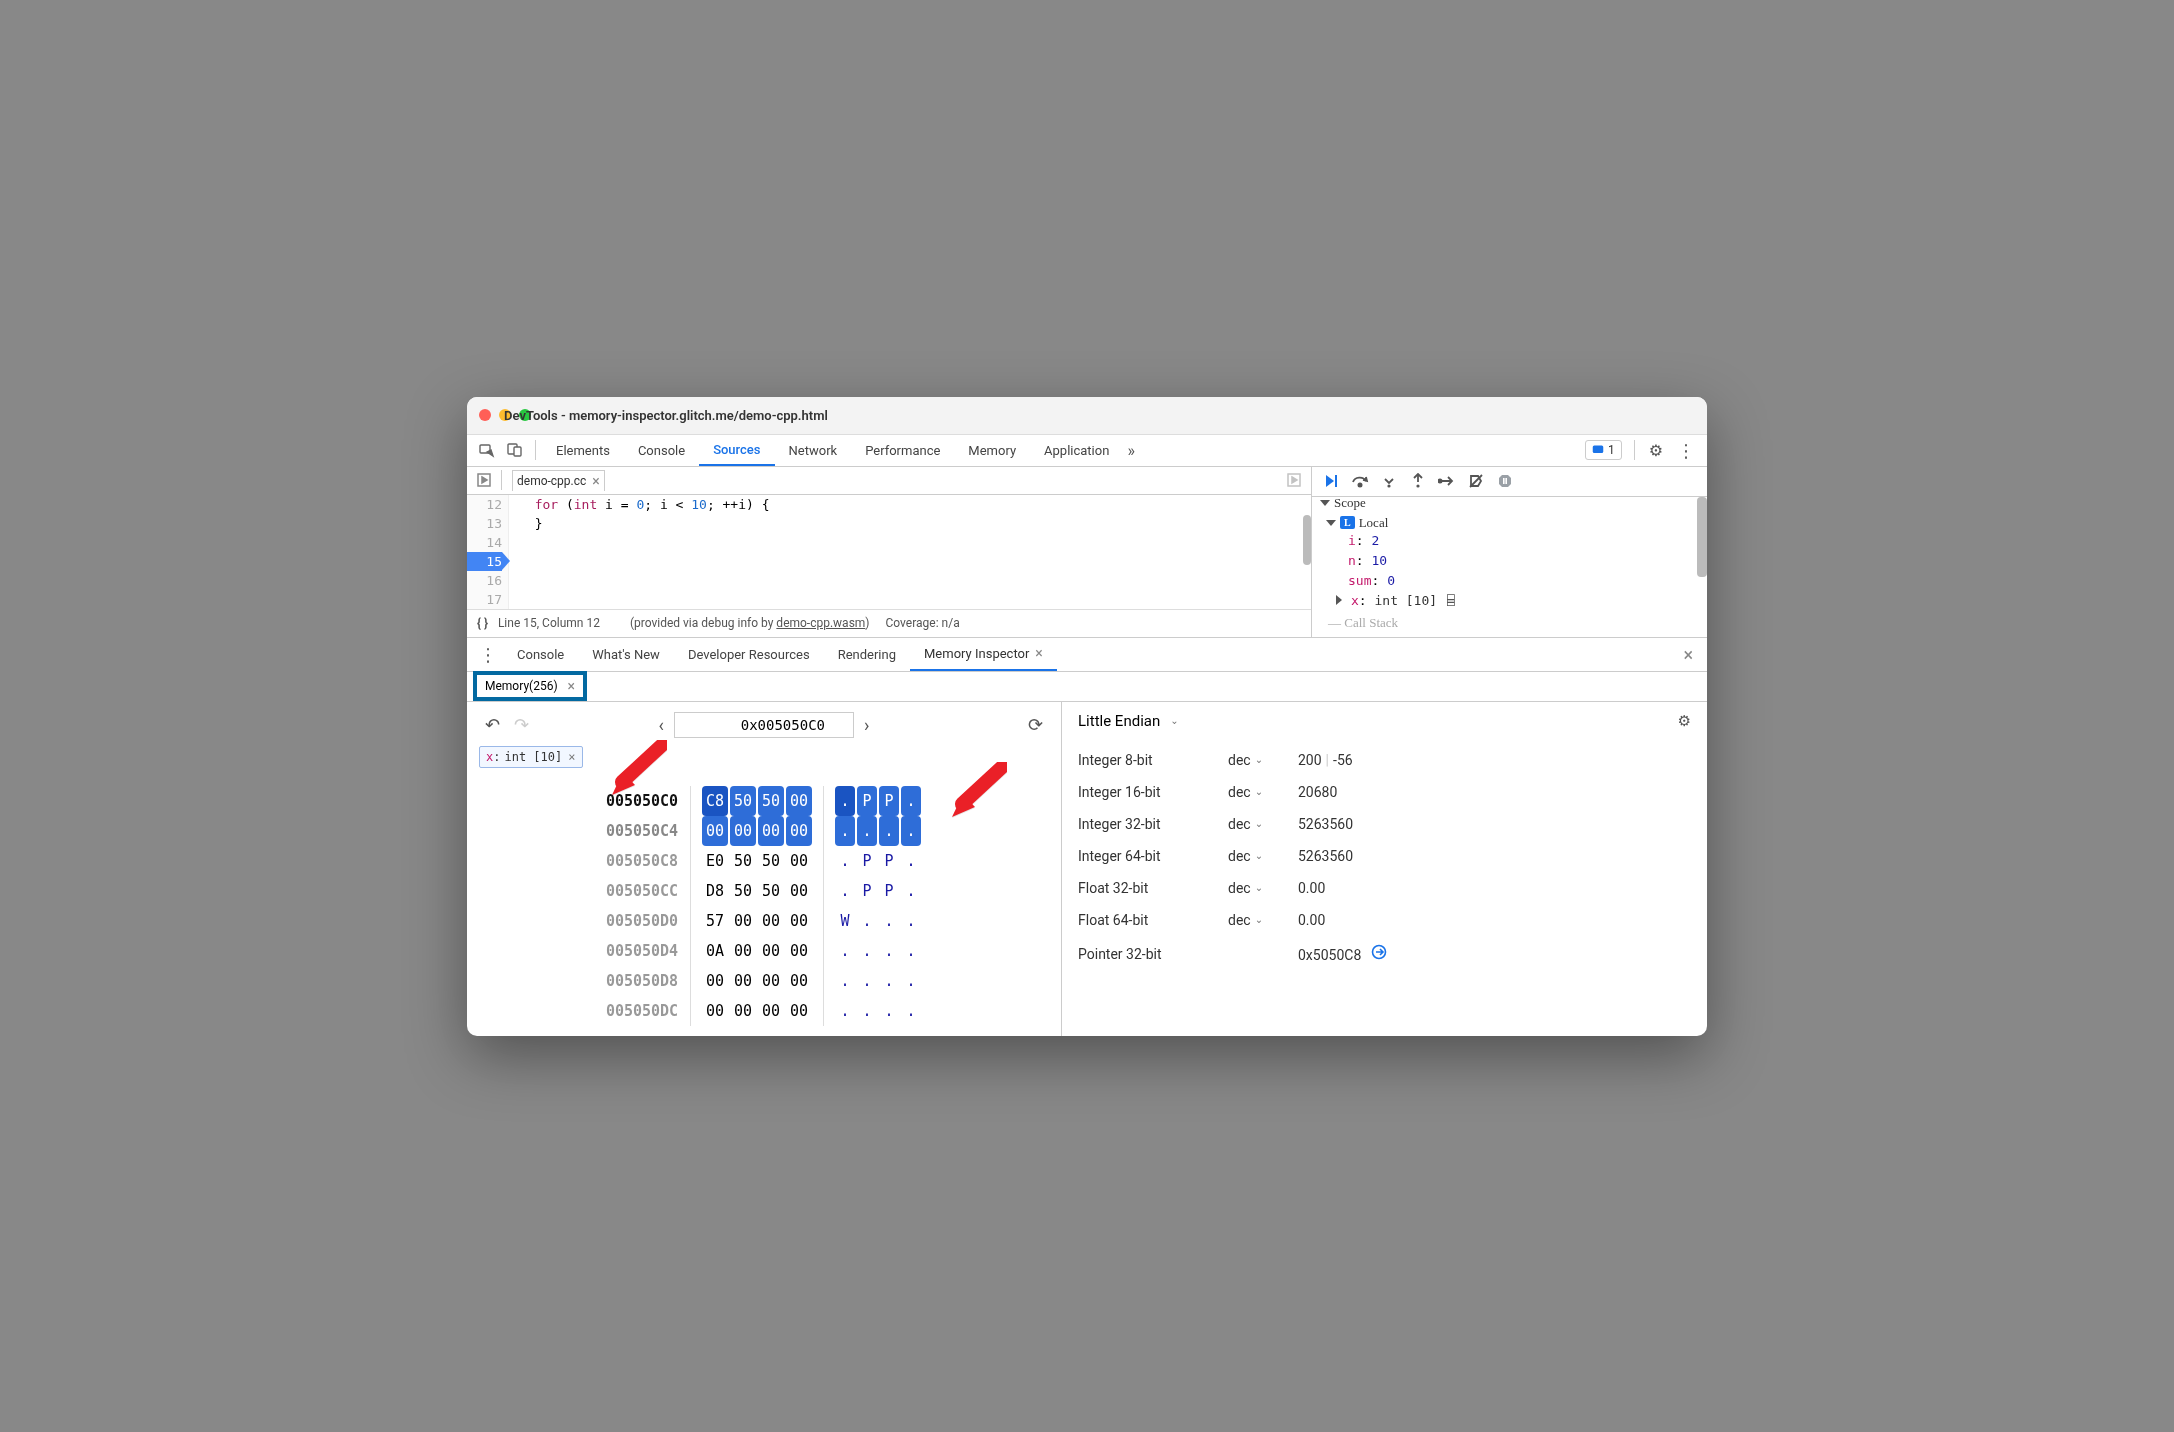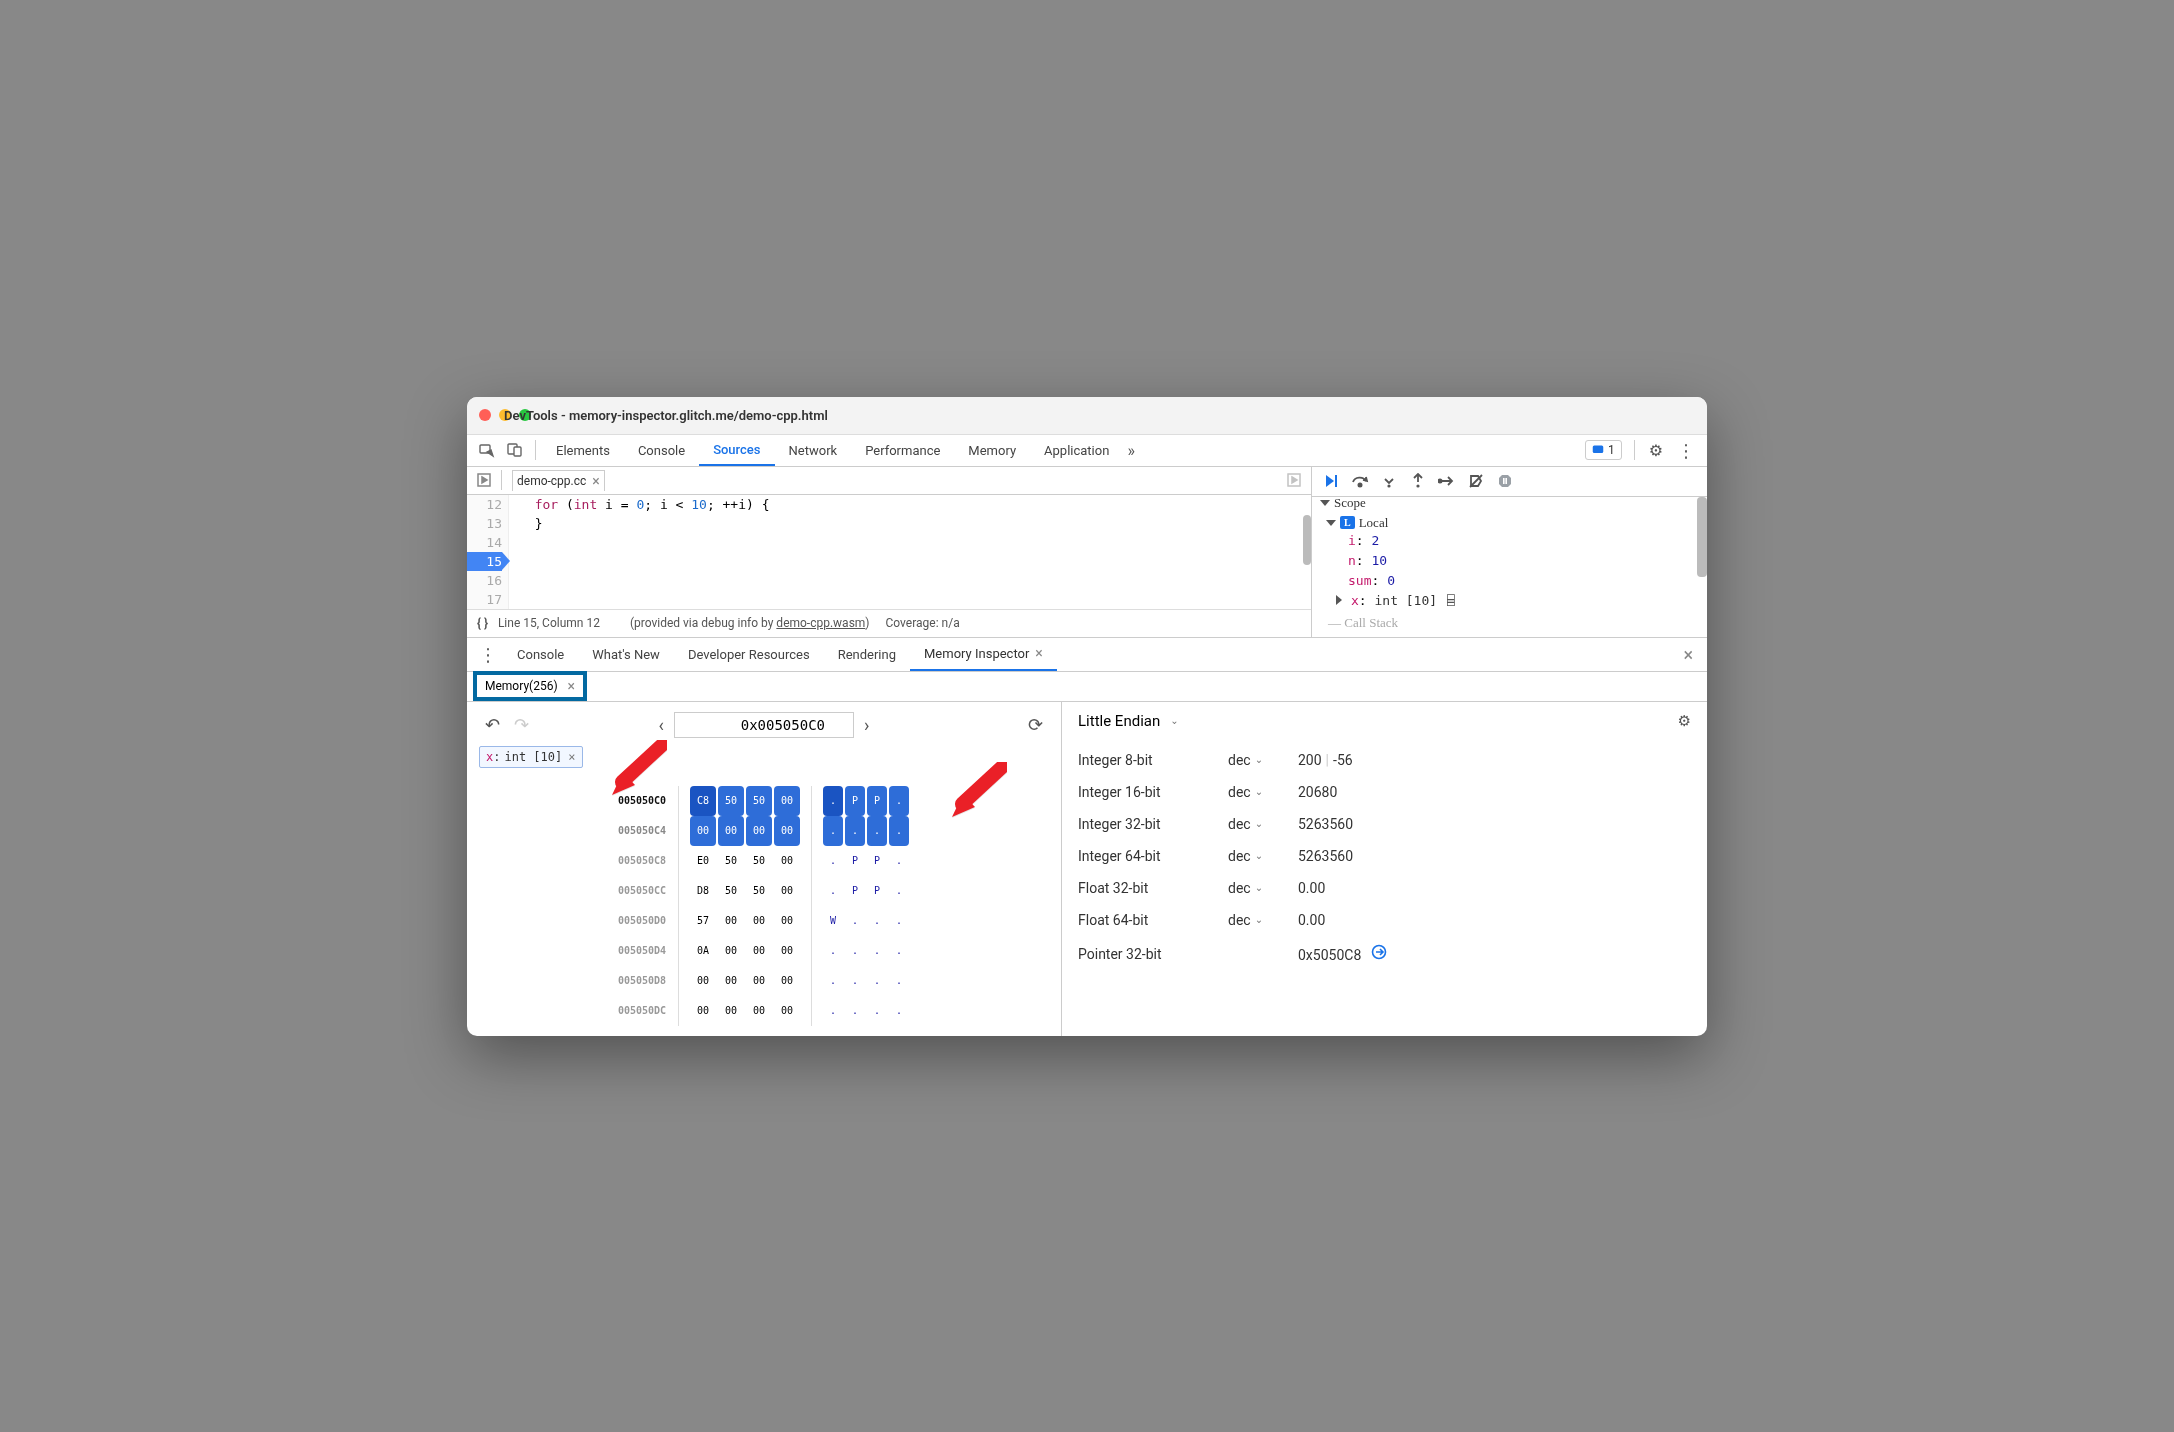--- a/index.html
+++ b/index.html
@@ -84,7 +84,7 @@
   .chip .vn { color:#c41a6c; }
   .chipclose { margin-left:6px; color:#777; cursor:pointer; }
   
-  .hexgrid { margin-top: 18px; display:flex; font-family: Menlo, monospace; font-size: 10px; justify-content:center; }
+  .hexgrid { margin-top: 18px; display:flex; font-family: Menlo, monospace; font-size: 15px; justify-content:center; }
   .hexgrid .addrcol { color:#999; font-weight:bold; text-align:right; padding-right: 12px; line-height: 30px; border-right: 1px solid #ddd; }
   .hexgrid .addrcol .r0, .hexgrid .addrcol .r1 { color: #888; }
   .hexgrid .bytescol { padding: 0 10px; line-height: 30px; border-right: 1px solid #ddd; }

